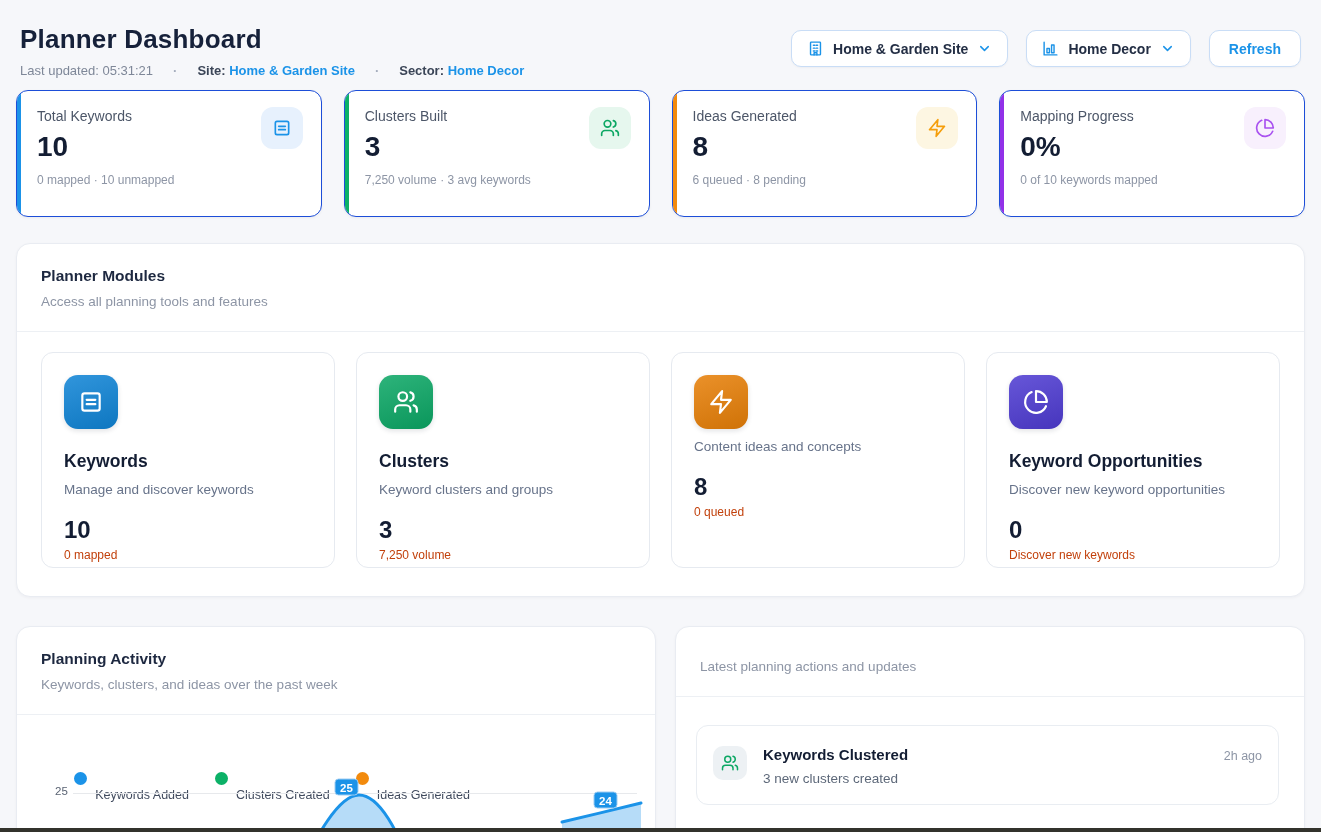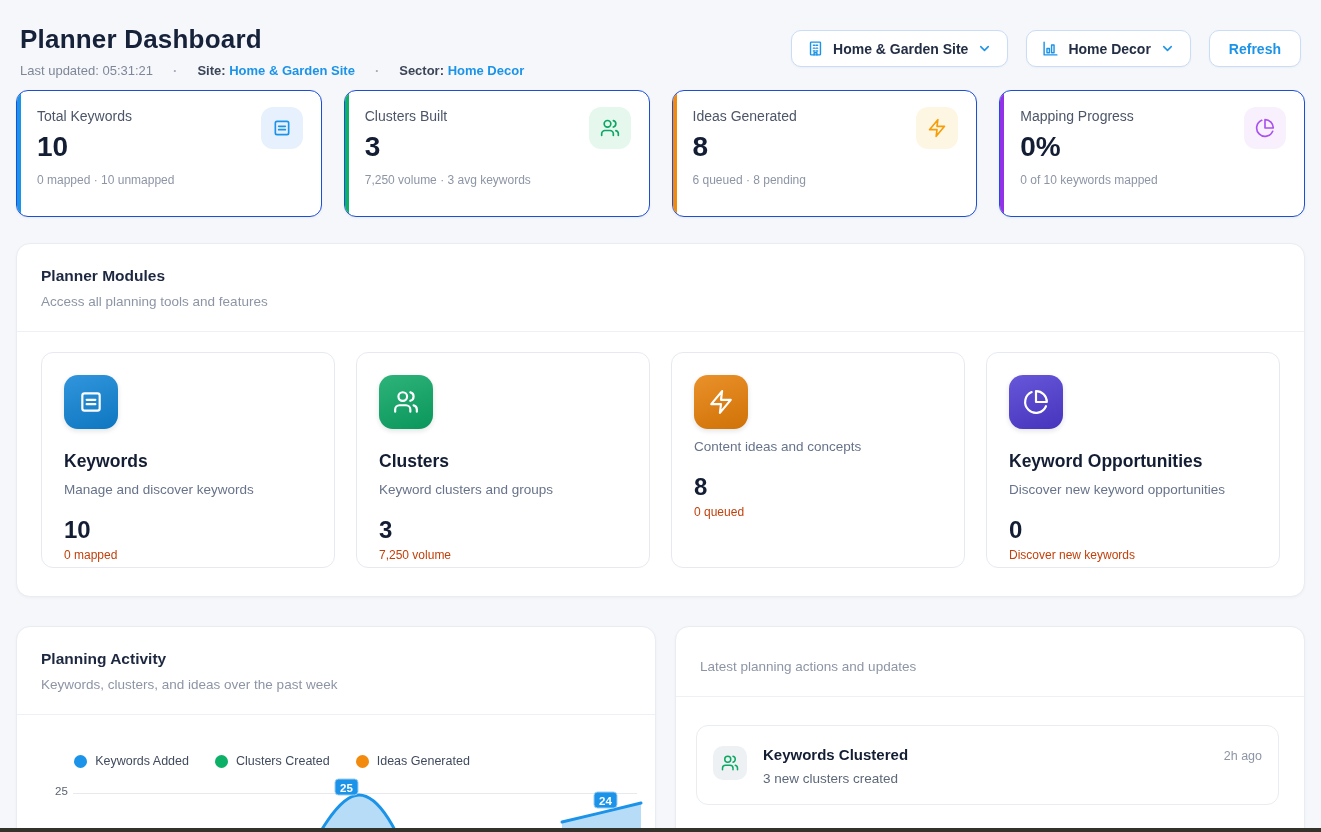--- a/index.html
+++ b/index.html
@@ -81,7 +81,7 @@
   .legend { display:flex; justify-content:center; gap:26px; margin-top:39px; padding-right:128px; }
   .legend-item { display:flex; align-items:center; gap:8px; cursor:pointer; }
   .legend-dot { width:13px; height:13px; border-radius:50%; }
-  .legend-label { font-size:12.5px; color:#414b5e; }
+  .legend-label { font-size:12.5px; color:#414b5e;margin-top:34px; }
 
   .chart-area { position:absolute; left:0; right:0; top:145px; height:110px; overflow:hidden; }
   .ytick { position:absolute; left:38px; top:13px; font-size:11.5px; color:#5a6373; }

